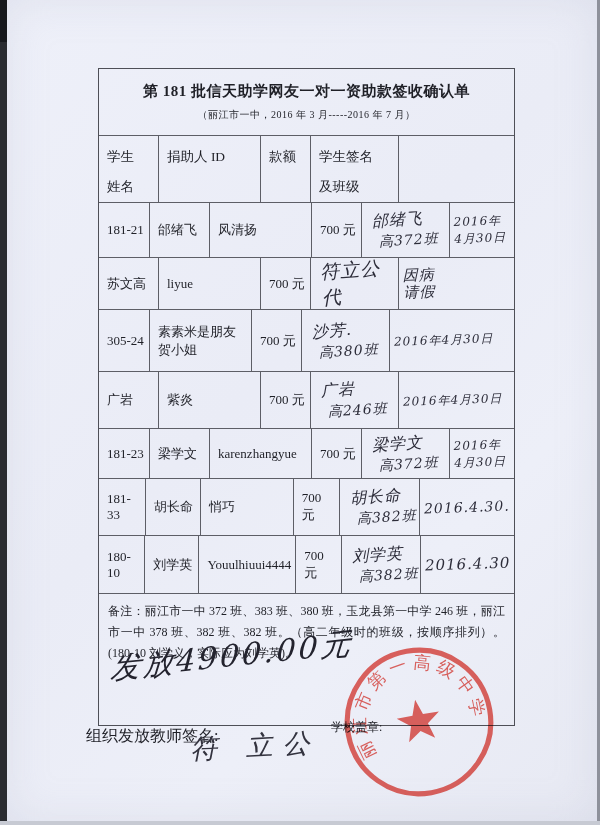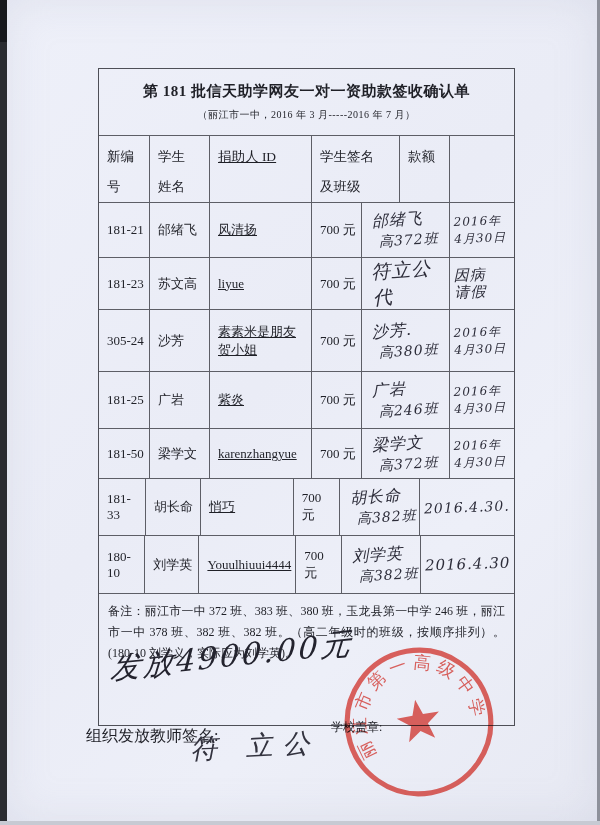--- a/index.html
+++ b/index.html
@@ -83,7 +83,6 @@
     </div>
 
     <div class="trow hdr" style="height:67px">
-      <div class="td c0 preline">新编号</div>
       <div class="td c1 preline">学生
 姓名</div>
       <div class="td c2 preline">捐助人 ID</div>

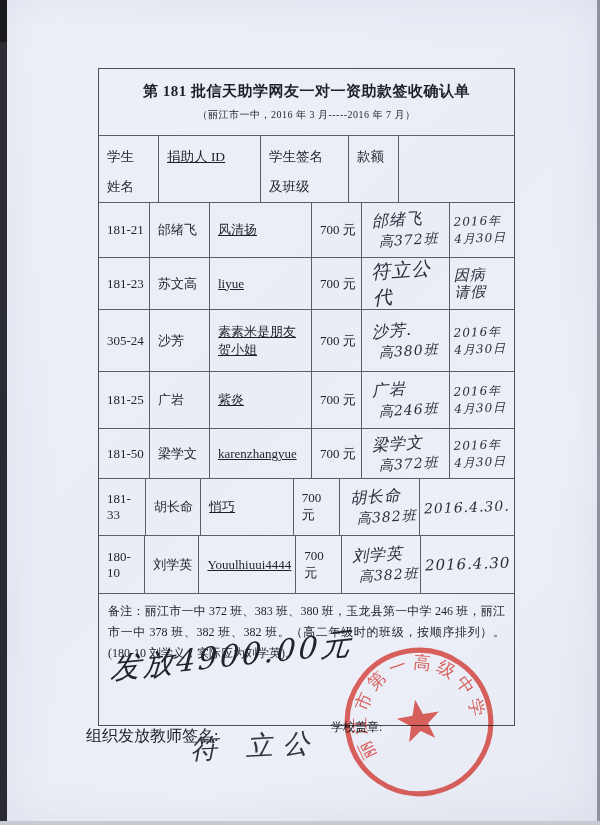--- a/index.html
+++ b/index.html
@@ -34,7 +34,7 @@
     display:flex;align-items:center;padding:2px 4px 2px 8px;
     font-size:13px;overflow:visible;
   }
-  .c0{width:51px;} .c1{width:60px;} .c2{width:102px;text-decoration:underline;} .c3{width:50px;}
+  .c0{width:51px;} .c1{width:60px;} .c2{width:102px;} .c3{width:50px;}
   .c4{width:88px;} .c5{flex:1;border-right:none;}
   .hdr .td{font-size:13.5px;line-height:30px;align-items:flex-start;padding-top:6px;}
   .preline{white-space:pre-line;}

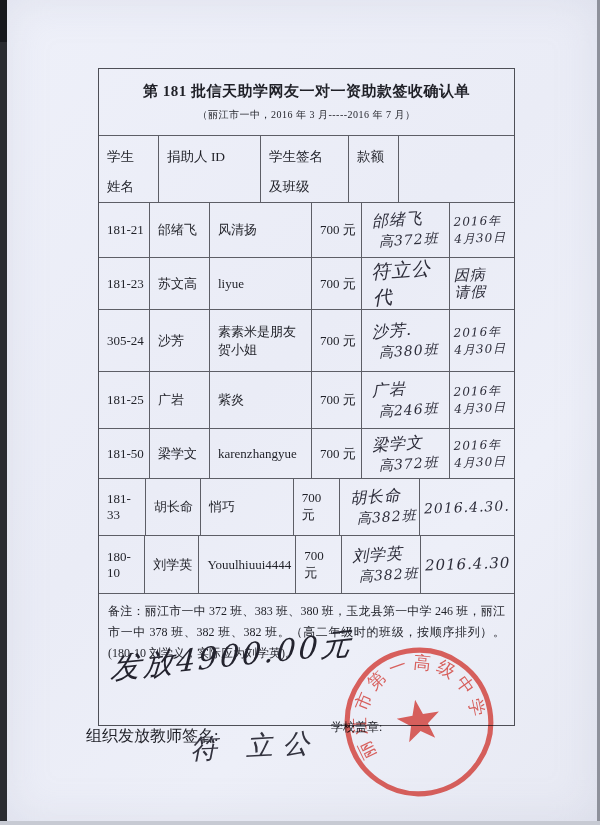--- a/index.html
+++ b/index.html
@@ -86,9 +86,9 @@
       <div class="td c1 preline">学生
 姓名</div>
       <div class="td c2 preline">捐助人 ID</div>
+      <div class="td c3 preline">款额</div>
       <div class="td c4 preline">学生签名
 及班级</div>
-      <div class="td c3 preline">款额</div>
     </div>
 
     <div class="trow" style="height:55px">

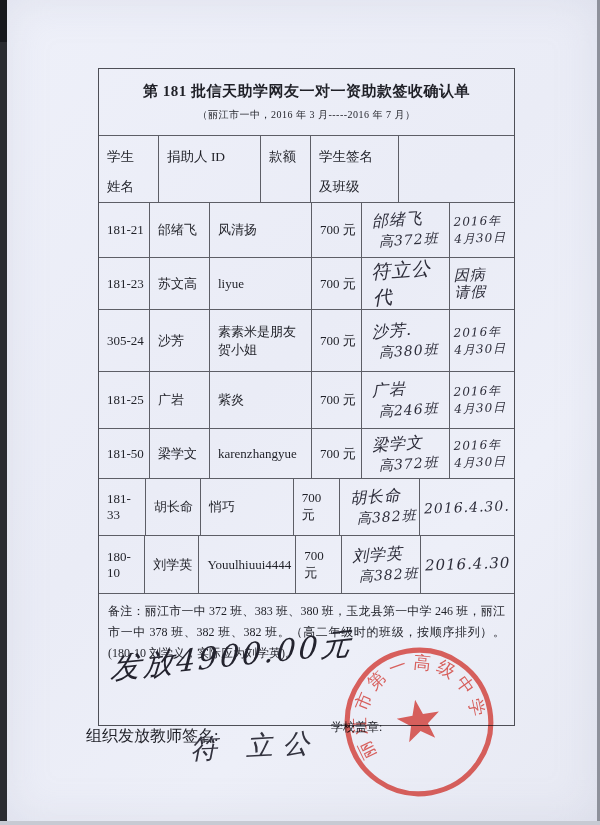--- a/index.html
+++ b/index.html
@@ -106,7 +106,6 @@
     </div>
 
     <div class="trow" style="height:52px">
-      <div class="td c0">181-23</div>
       <div class="td c1">苏文高</div>
       <div class="td c2 preline">liyue</div>
       <div class="td c3">700 元</div>

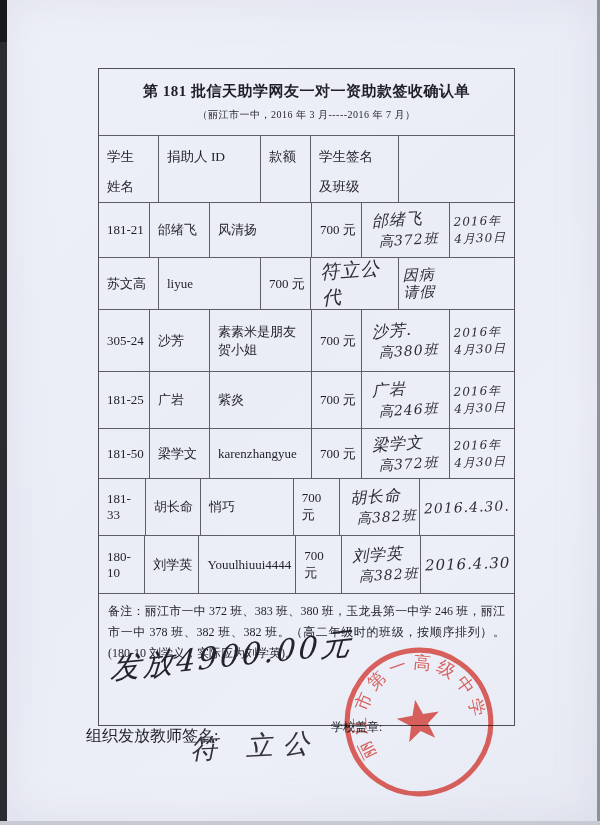--- a/index.html
+++ b/index.html
@@ -121,7 +121,6 @@
 
     <div class="trow" style="height:62px">
       <div class="td c0">305-24</div>
-      <div class="td c1">沙芳</div>
       <div class="td c2 preline">素素米是朋友
 贺小姐</div>
       <div class="td c3">700 元</div>

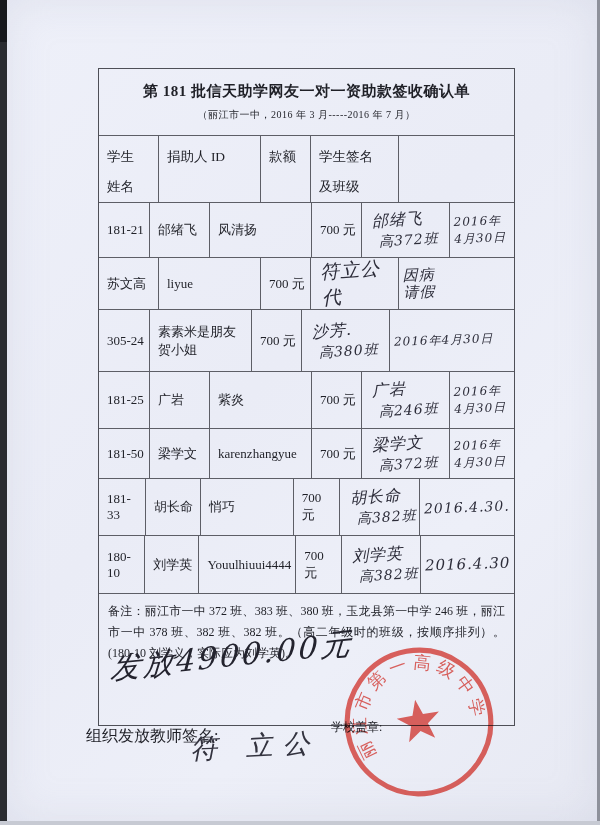--- a/index.html
+++ b/index.html
@@ -134,7 +134,6 @@
     </div>
 
     <div class="trow" style="height:57px">
-      <div class="td c0">181-25</div>
       <div class="td c1">广岩</div>
       <div class="td c2 preline">紫炎</div>
       <div class="td c3">700 元</div>

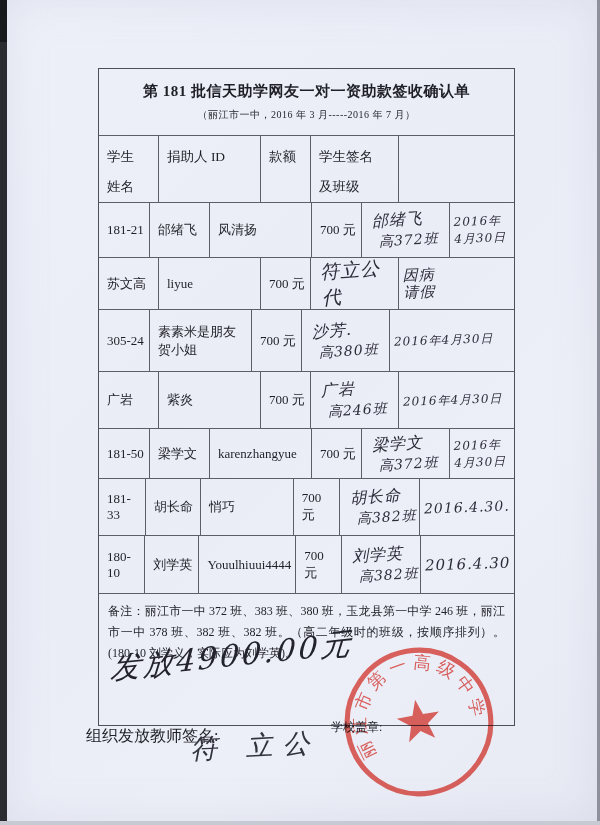--- a/index.html
+++ b/index.html
@@ -147,7 +147,7 @@
     </div>
 
     <div class="trow" style="height:50px">
-      <div class="td c0">181-50</div>
+      <div class="td c0">181-23</div>
       <div class="td c1">梁学文</div>
       <div class="td c2 preline">karenzhangyue</div>
       <div class="td c3">700 元</div>

